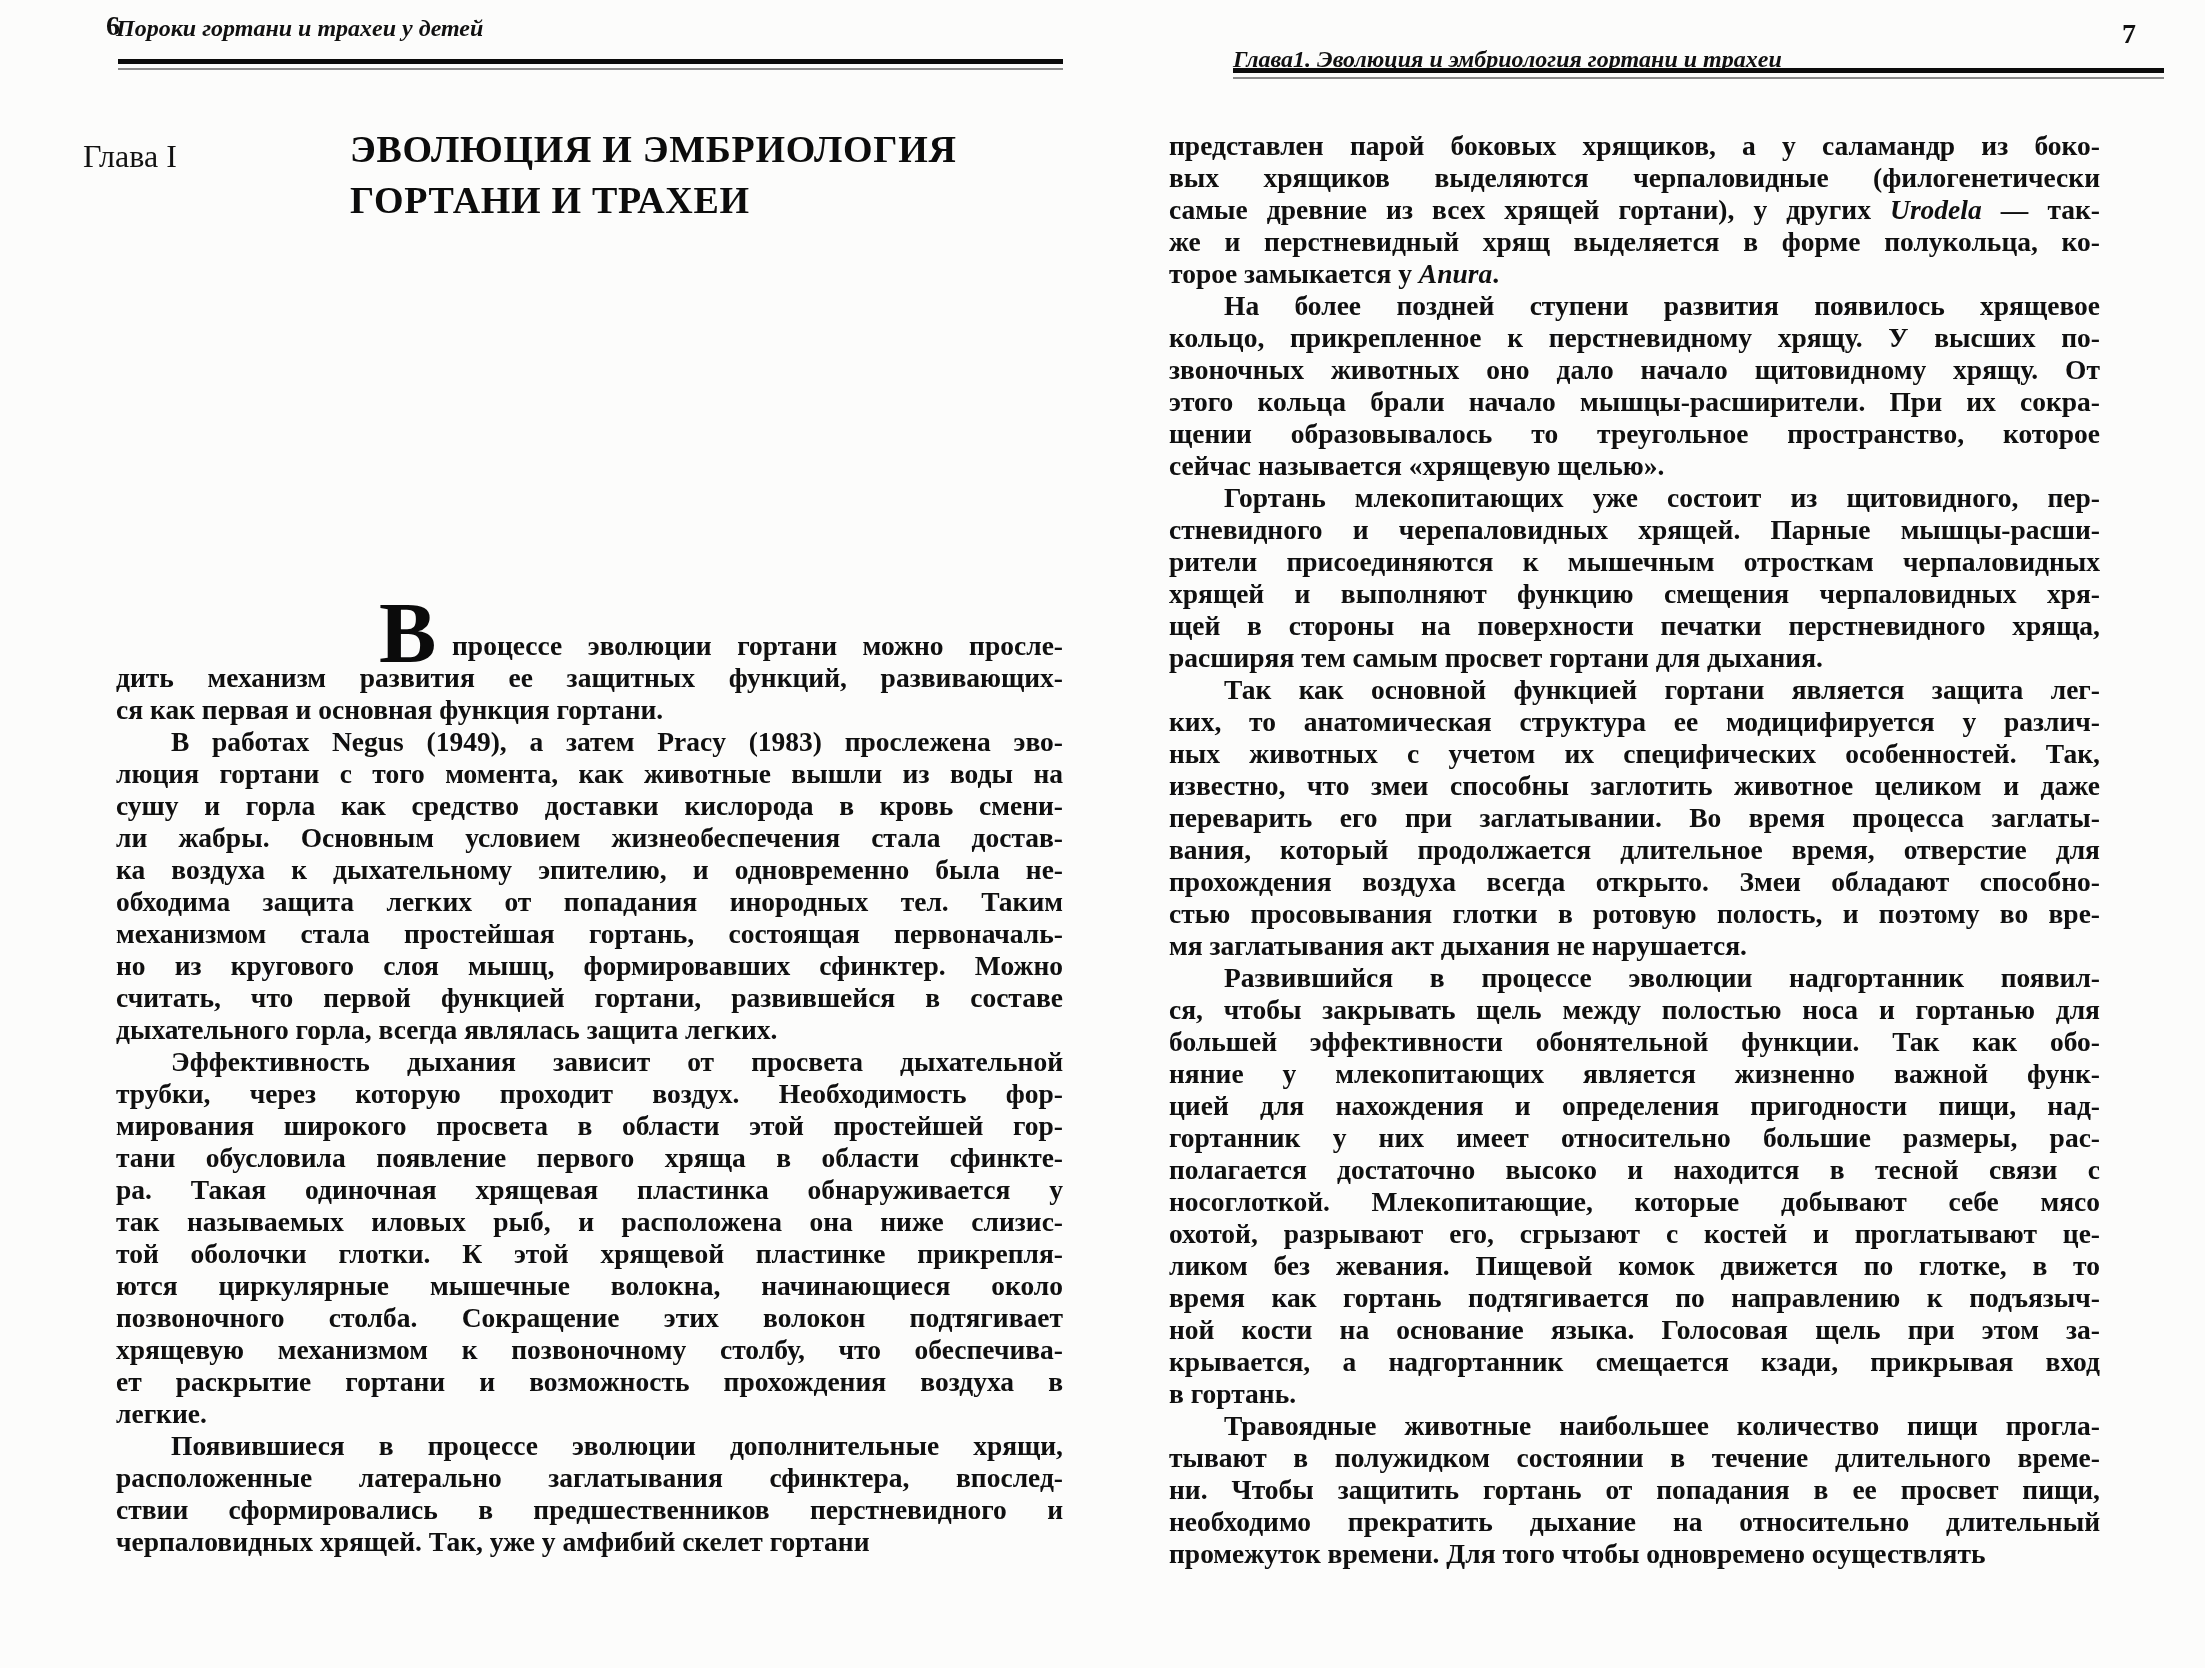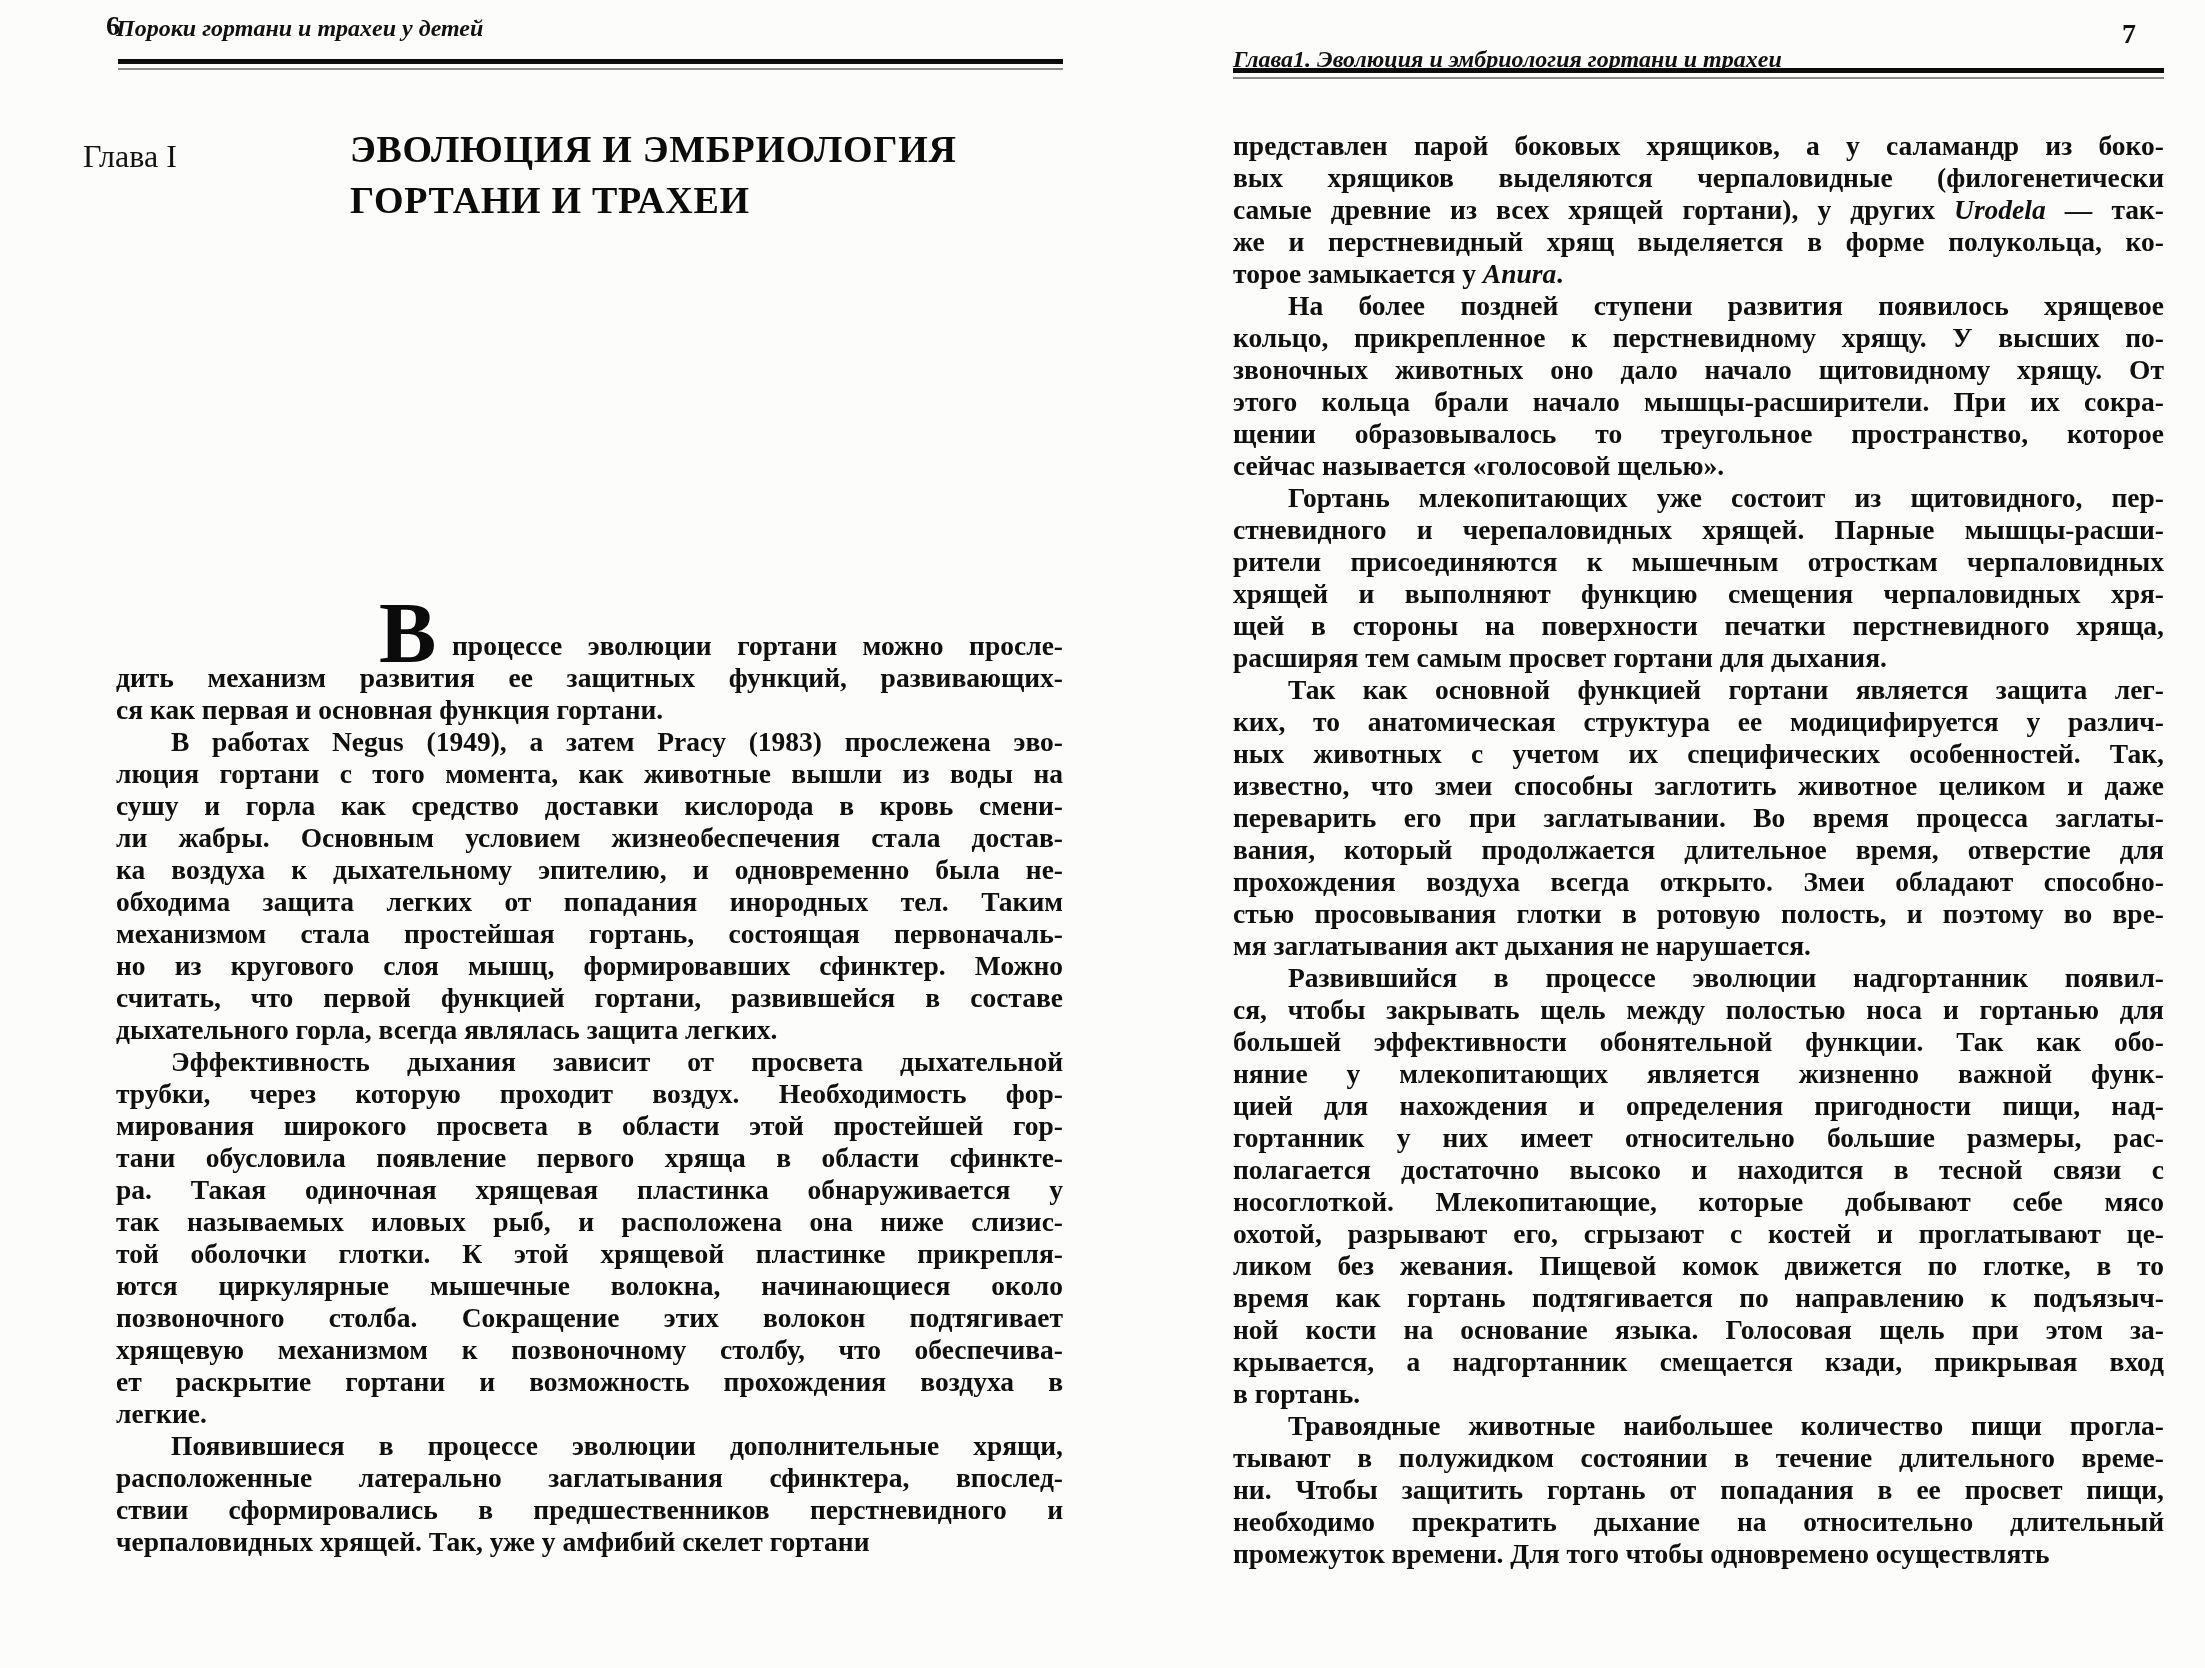--- a/index.html
+++ b/index.html
@@ -118,7 +118,7 @@
       <div class="thin"></div>
   </div>
 
-  <div class="body-text right-body" style="left:1233px;top:130px;width:931px;">
+  <div class="body-text right-body" style="left:1169px;top:130px;width:931px;">
       <div class="line"><span>представлен парой боковых хрящиков, а у саламандр из боко-</span></div>
       <div class="line"><span>вых хрящиков выделяются черпаловидные (филогенетически</span></div>
       <div class="line"><span>самые древние из всех хрящей гортани), у других </span><em>Urodela</em><span> — так-</span></div>

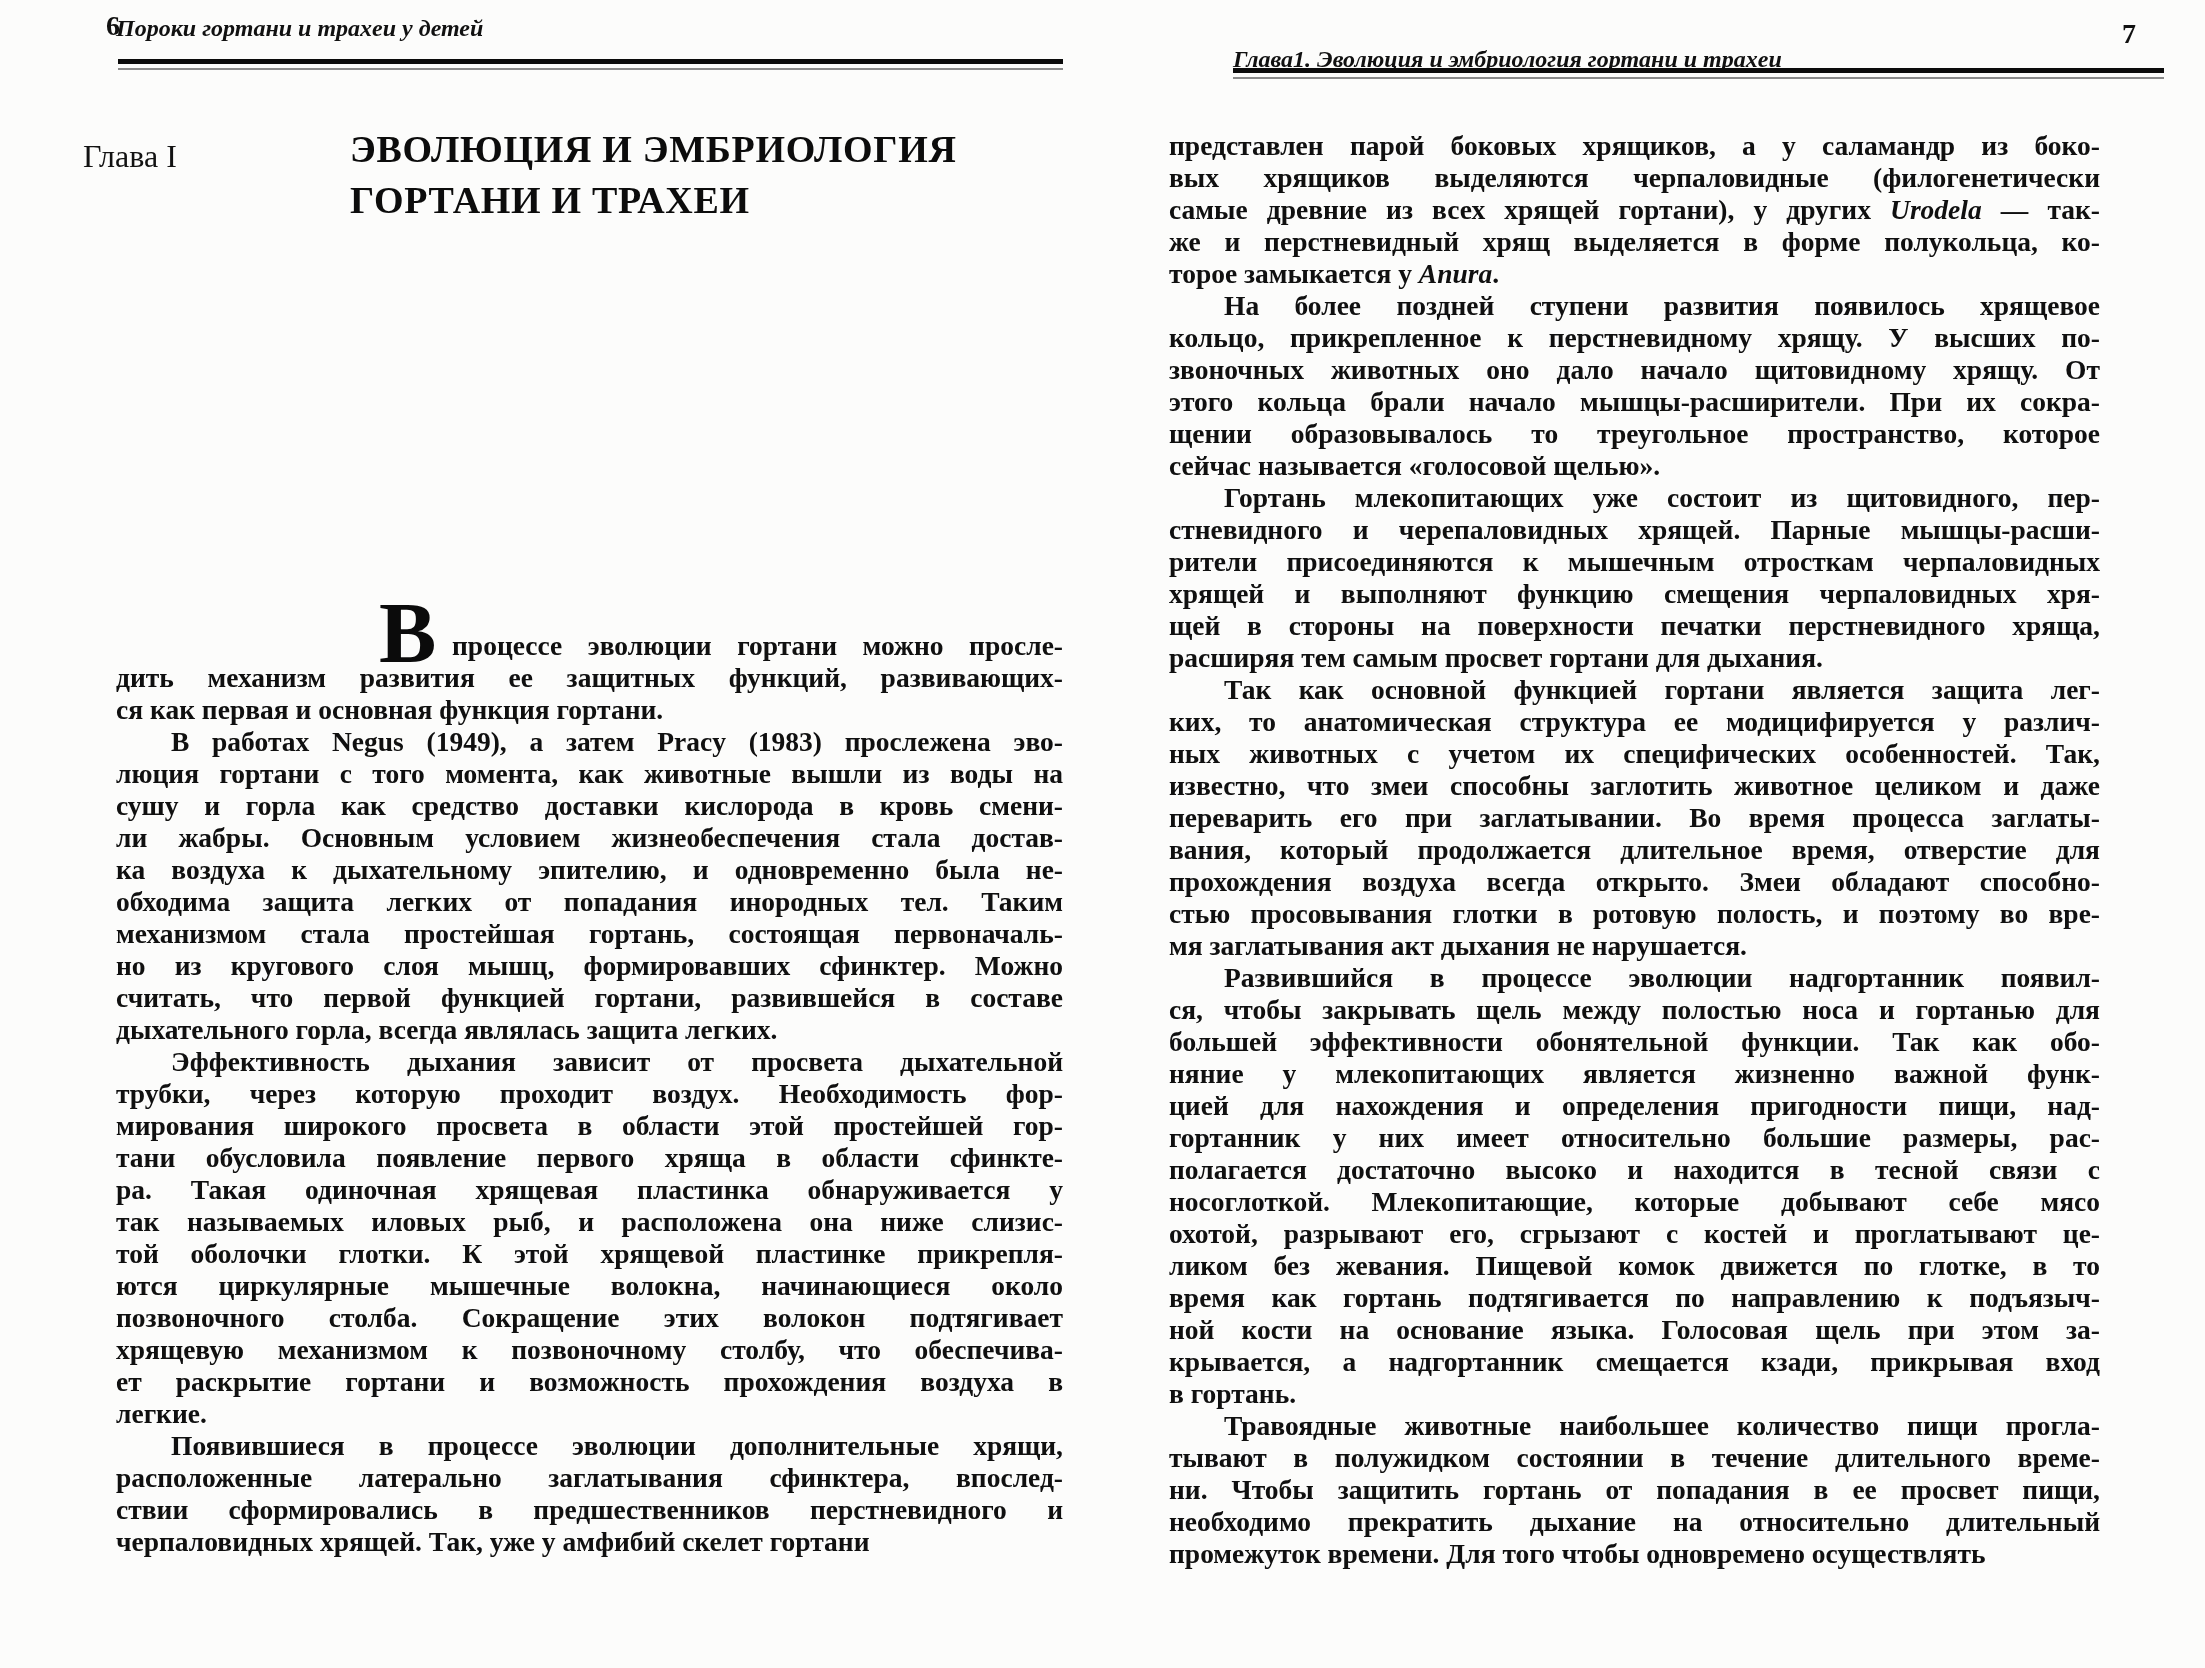--- a/index.html
+++ b/index.html
@@ -129,7 +129,7 @@
       <div class="line"><span>звоночных животных оно дало начало щитовидному хрящу. От</span></div>
       <div class="line"><span>этого кольца брали начало мышцы-расширители. При их сокра-</span></div>
       <div class="line"><span>щении образовывалось то треугольное пространство, которое</span></div>
-      <div class="line last"><span>сейчас называется «голосовой щелью».</span></div>
+      <div class="line last"><span>сейчас называется «хрящевую щелью».</span></div>
       <div class="line indent"><span>Гортань млекопитающих уже состоит из щитовидного, пер-</span></div>
       <div class="line"><span>стневидного и черепаловидных хрящей. Парные мышцы-расши-</span></div>
       <div class="line"><span>рители присоединяются к мышечным отросткам черпаловидных</span></div>

